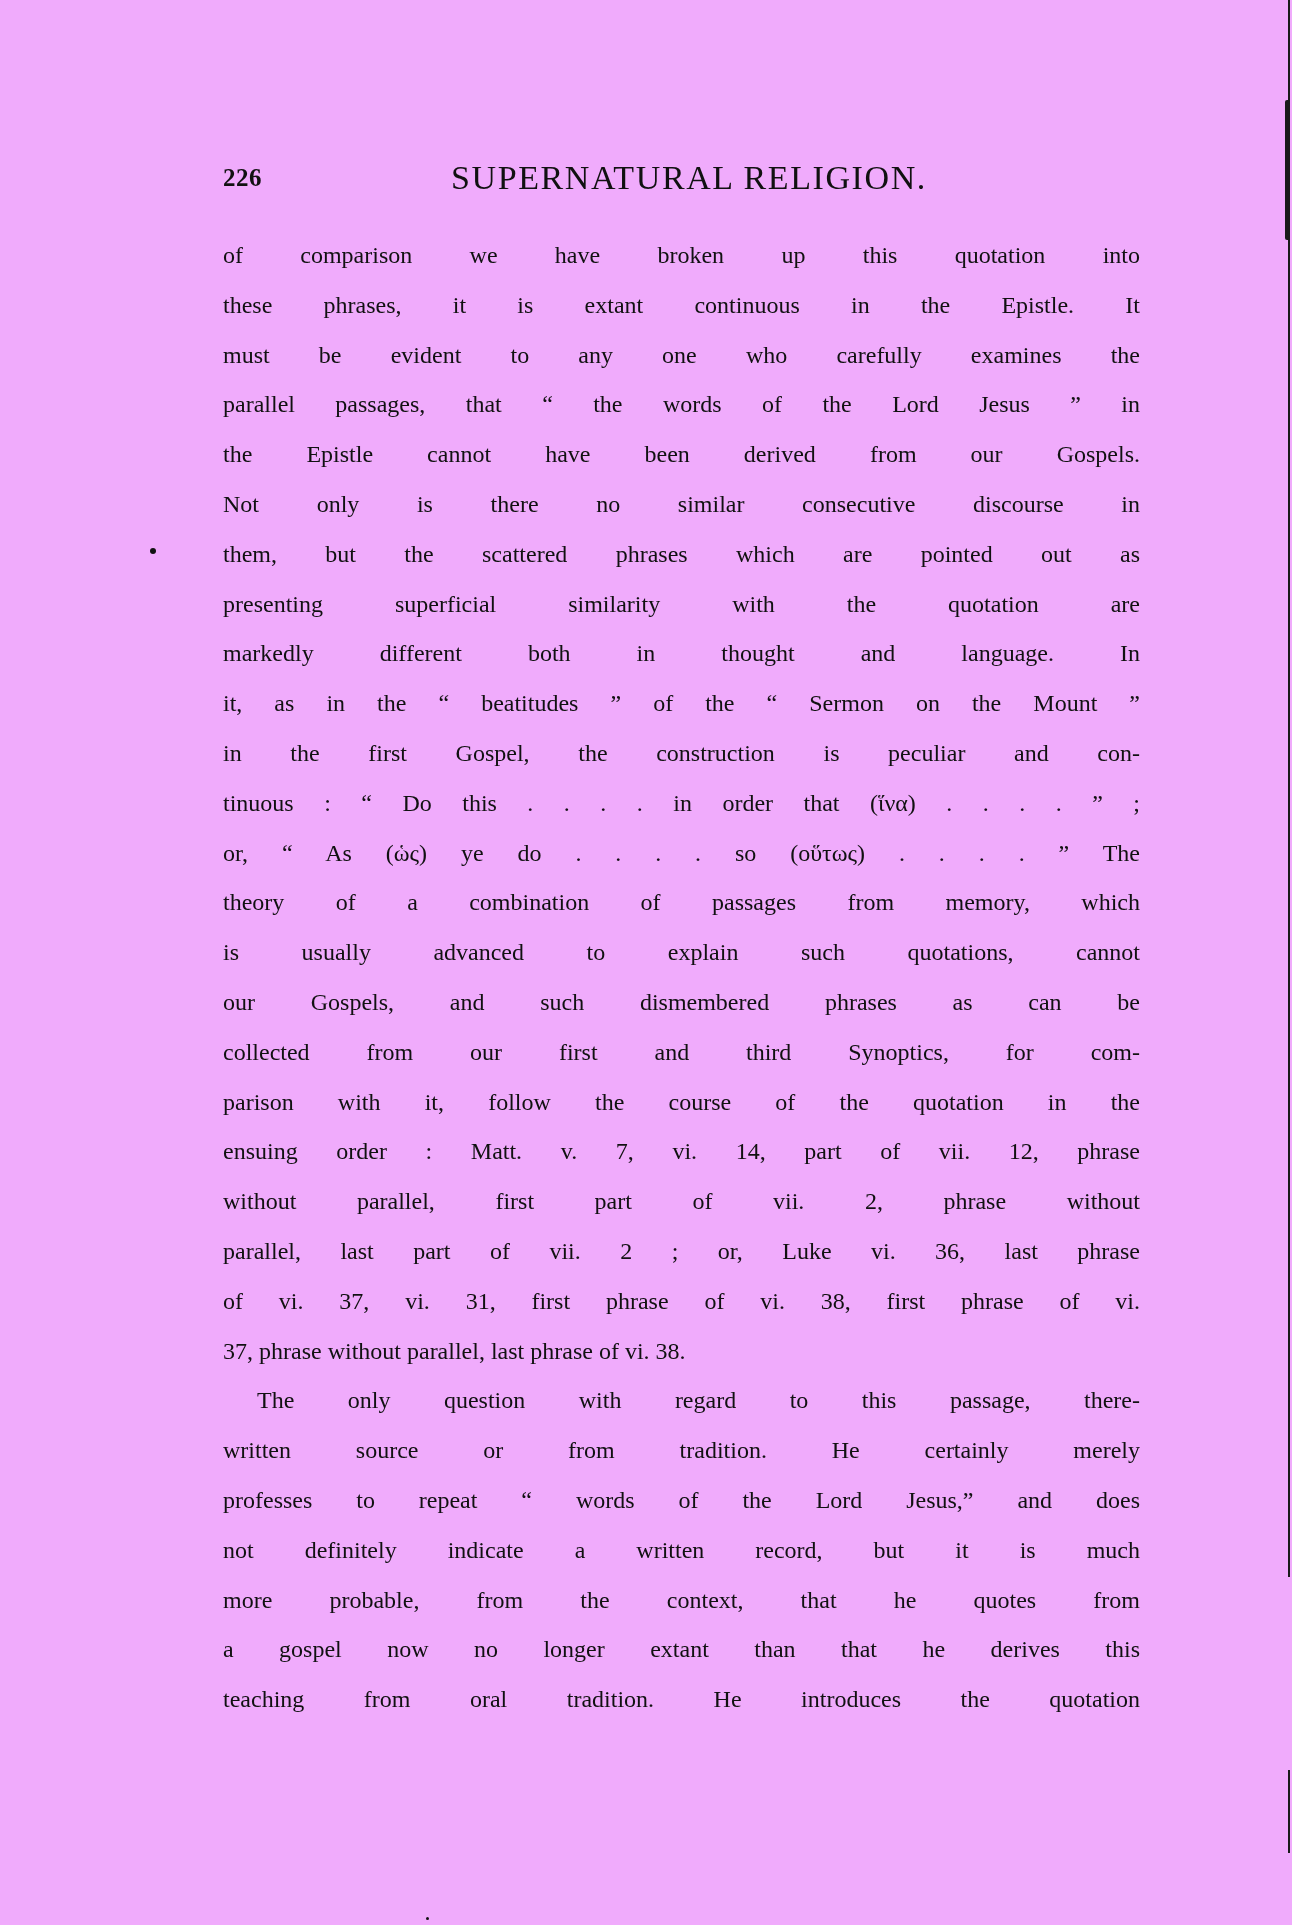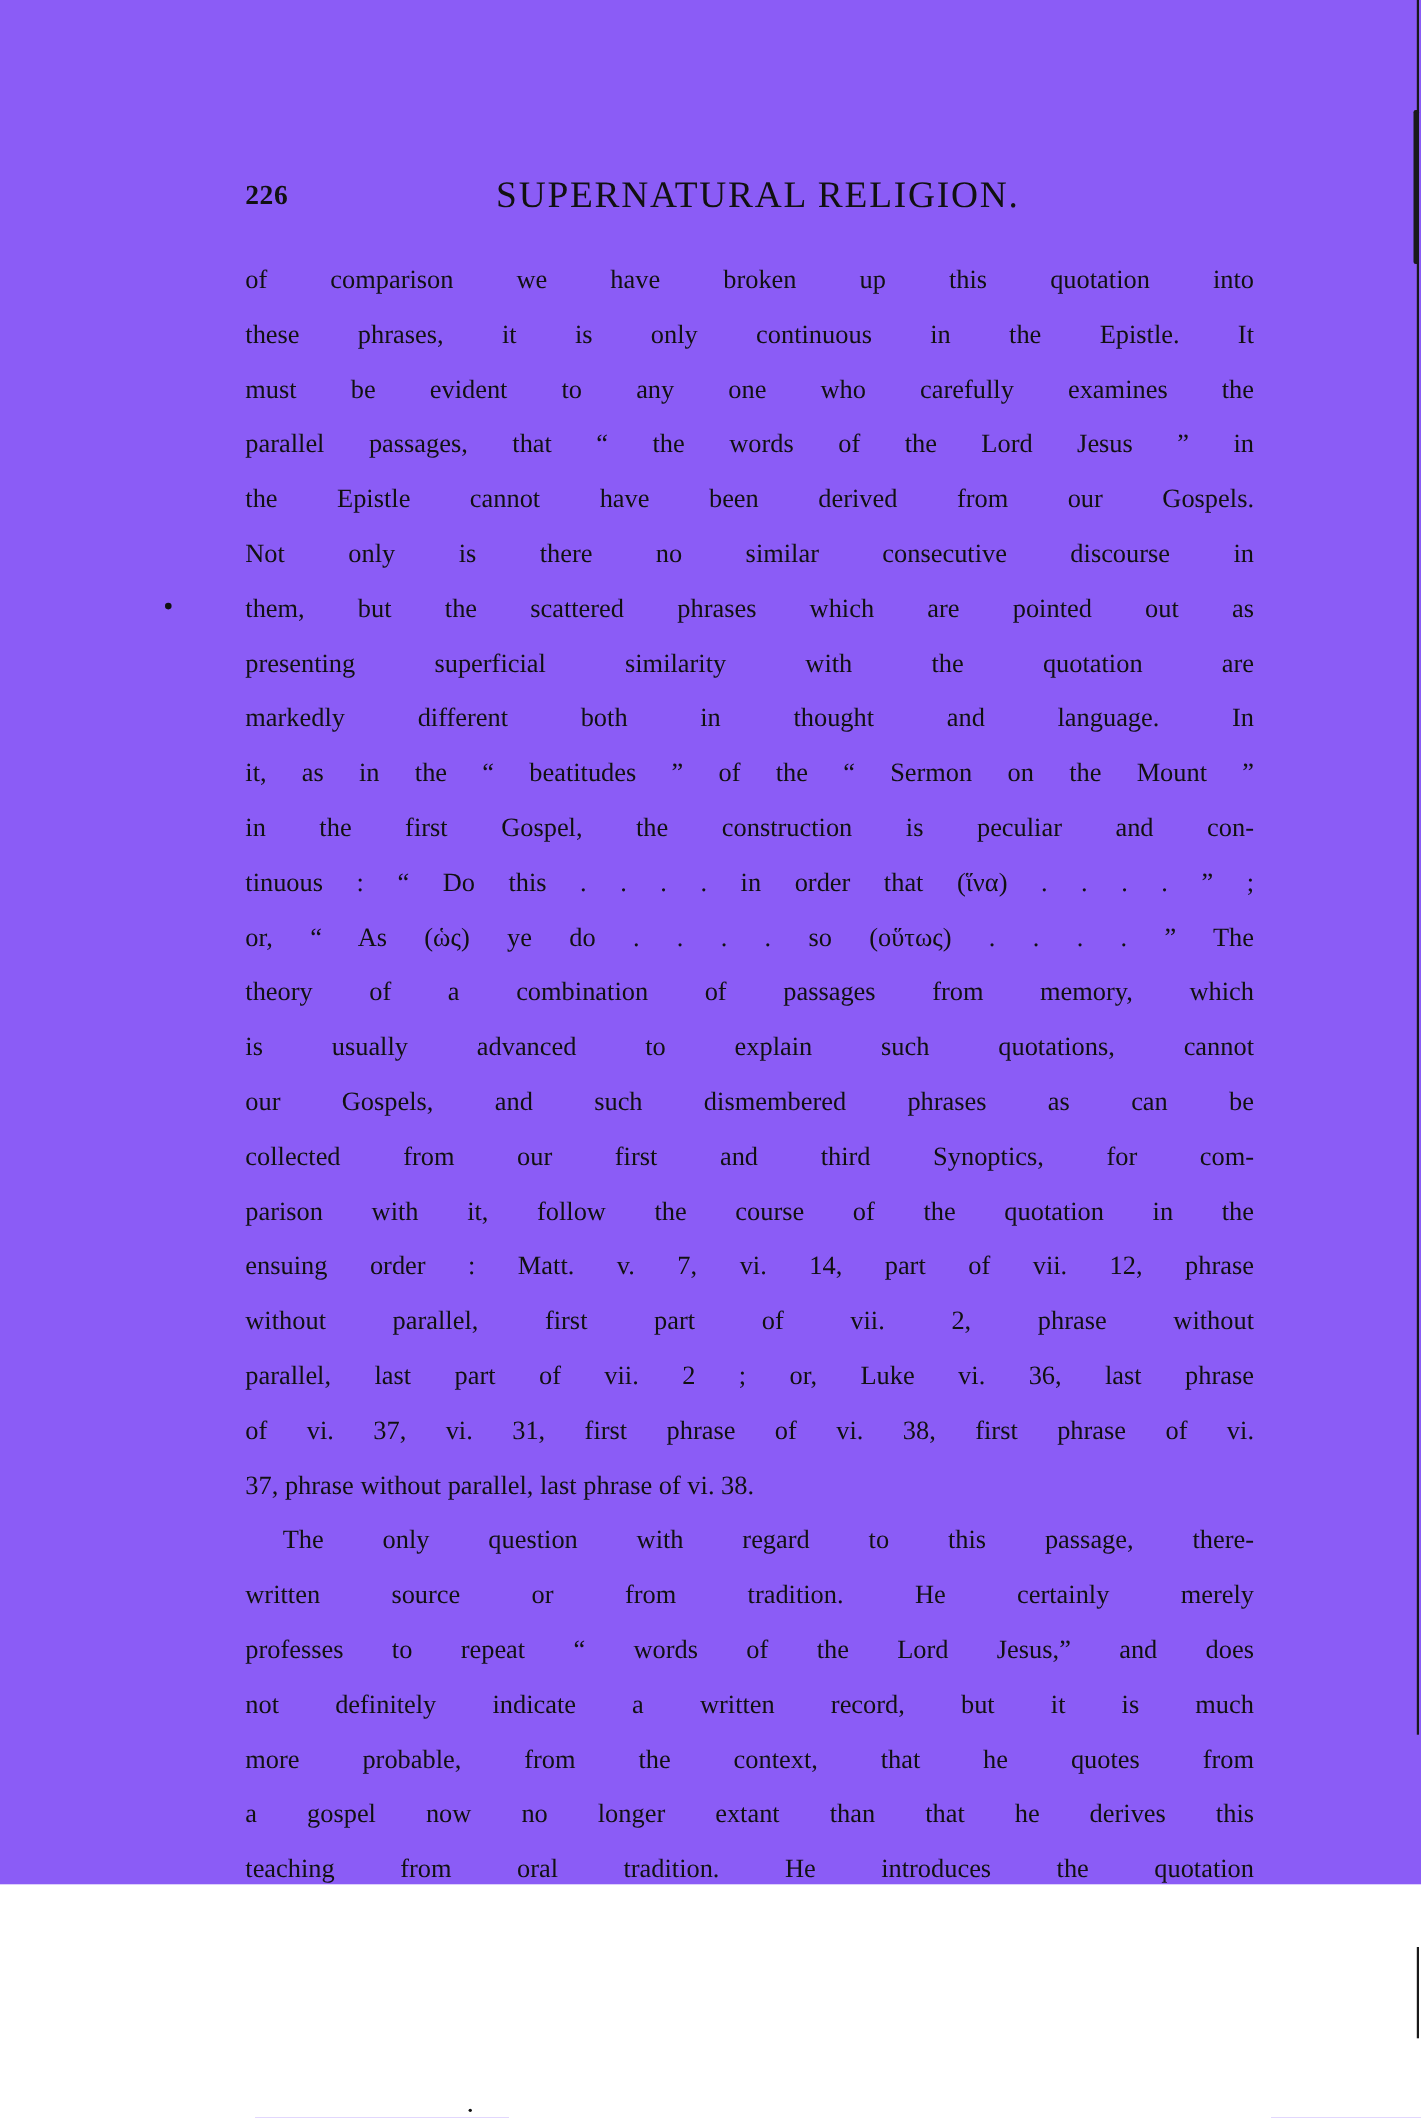--- a/index.html
+++ b/index.html
@@ -19,8 +19,8 @@
       position: absolute;
       left: 0; top: 0;
       width: 1292px;
-      height: 1713px;
-      background: #8b5cf6;
+      height: 1925px;
+      background: #f0abfc;
       text-decoration: underline;
     }
     .running-head {

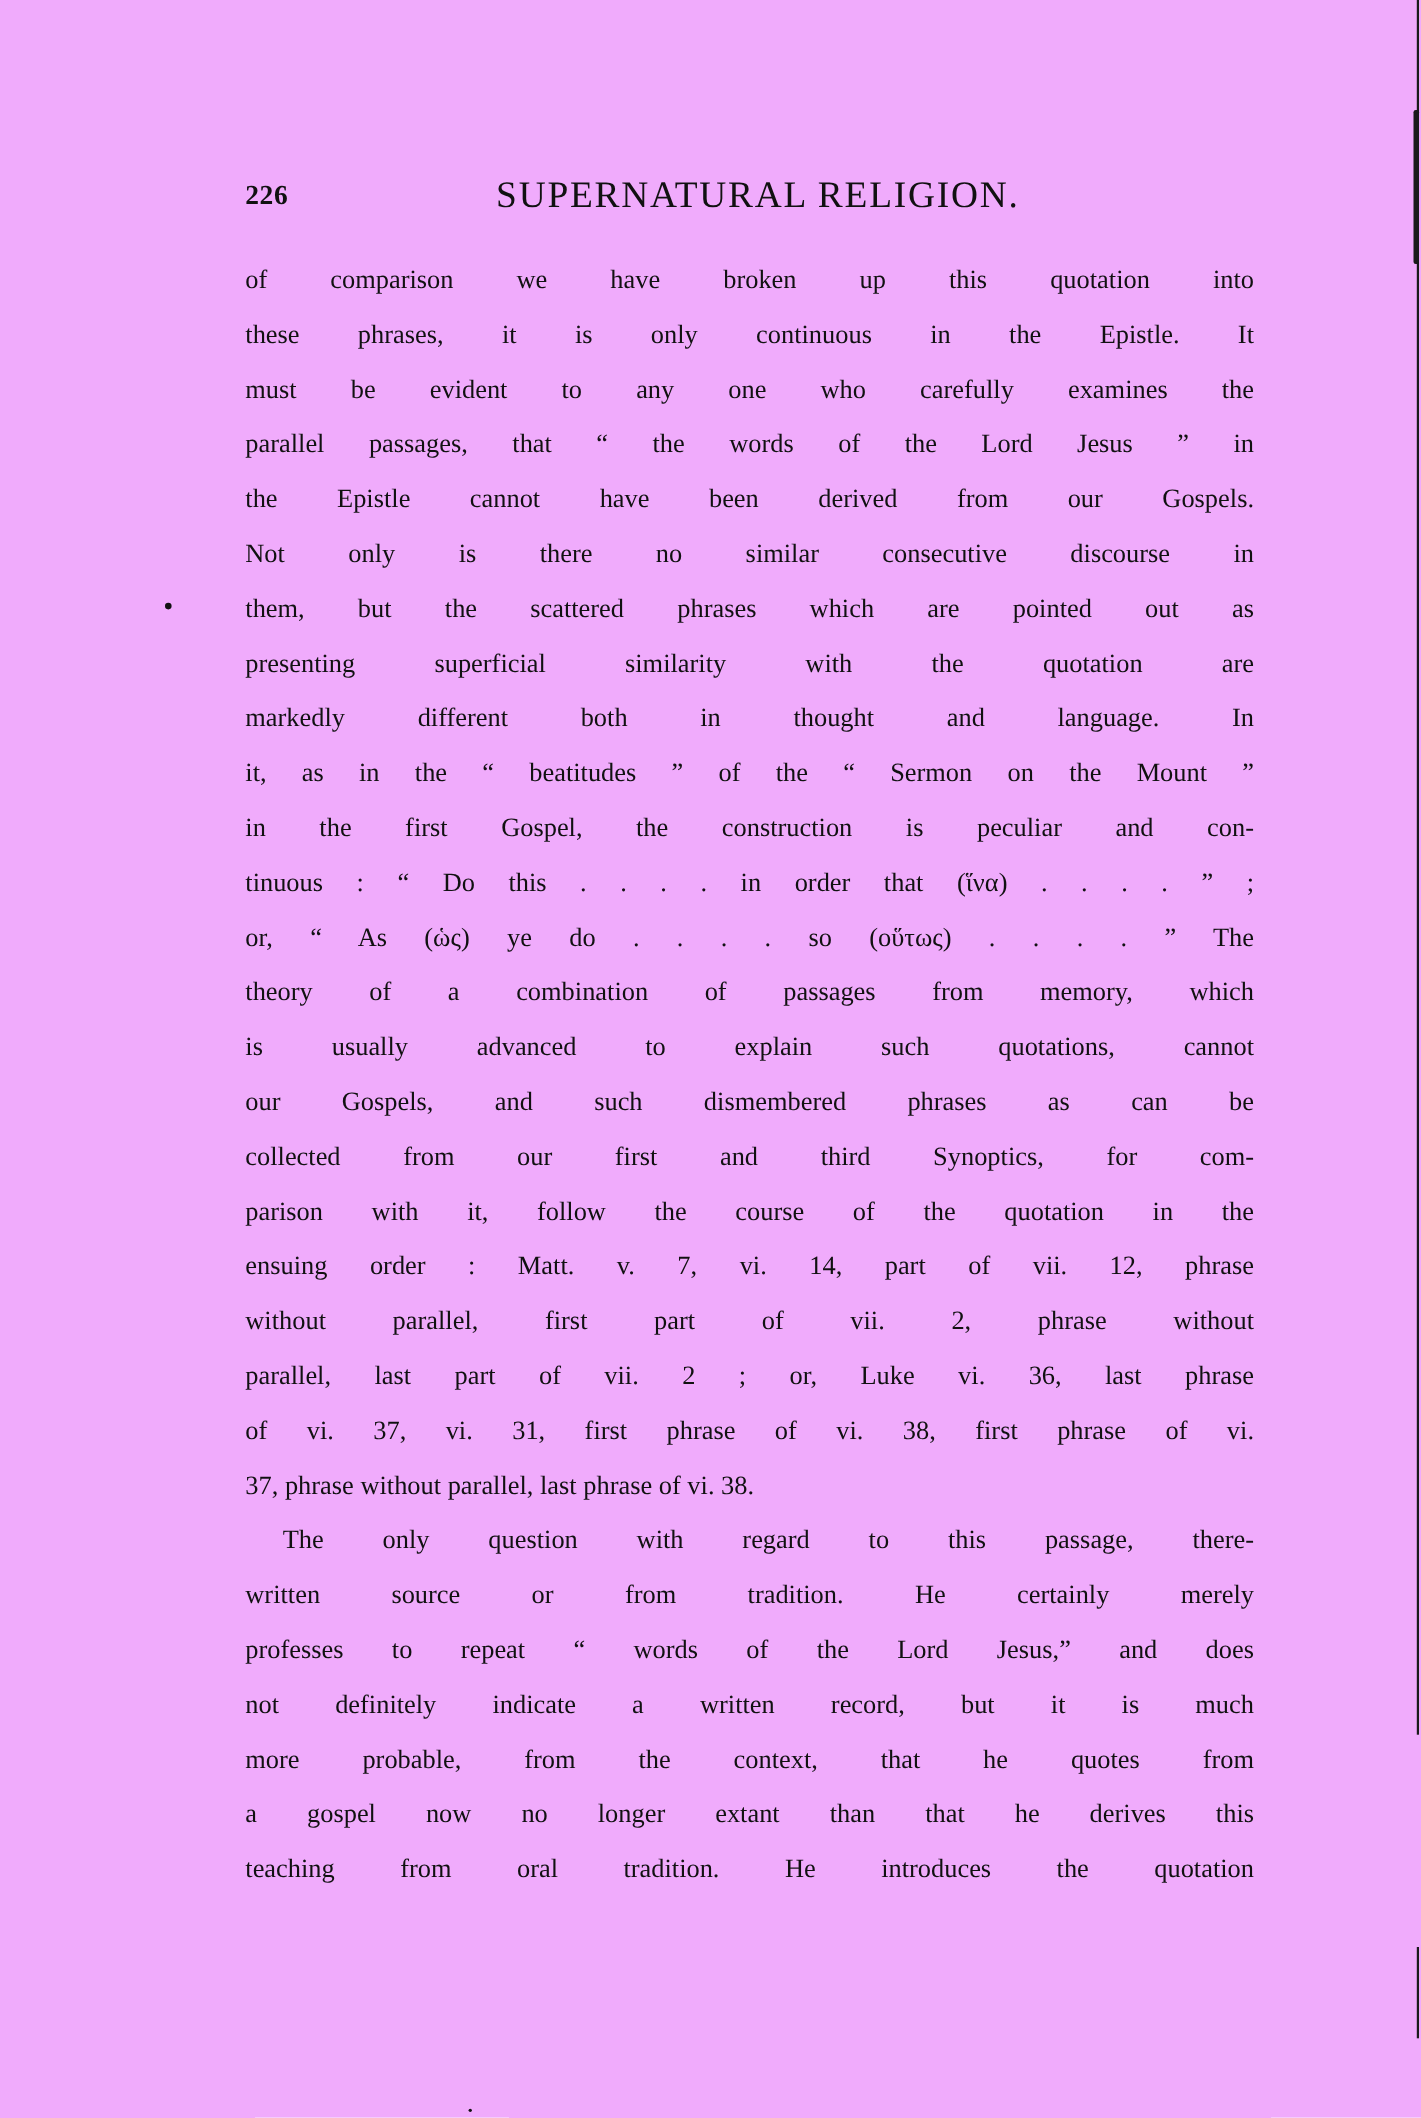--- a/index.html
+++ b/index.html
@@ -104,7 +104,7 @@
 
     <div class="paragraph">
       <span class="line">of comparison we have broken up this quotation into</span>
-      <span class="line">these phrases, it is only continuous in the Epistle. It</span>
+      <span class="line">these phrases, it is extant continuous in the Epistle. It</span>
       <span class="line">must be evident to any one who carefully examines the</span>
       <span class="line">parallel passages, that “ the words of the Lord Jesus ” in</span>
       <span class="line">the Epistle cannot have been derived from our Gospels.</span>

